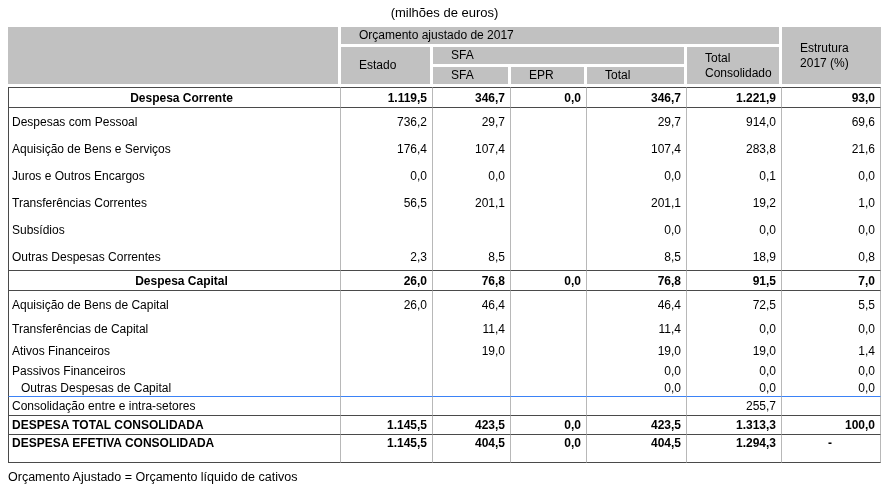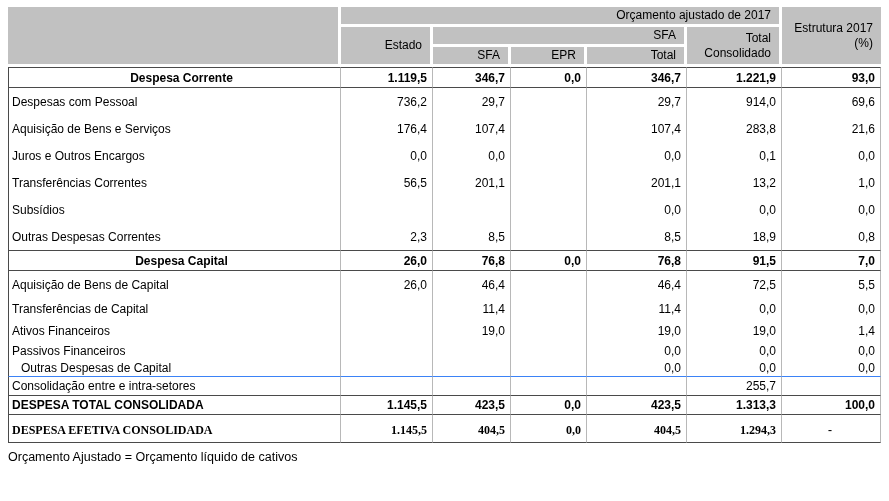--- a/index.html
+++ b/index.html
@@ -104,6 +104,7 @@
 
 <div class="page">
 
+  <div class="subtitle">(milhões de euros)</div>
 
   <table class="budget">
     <colgroup>

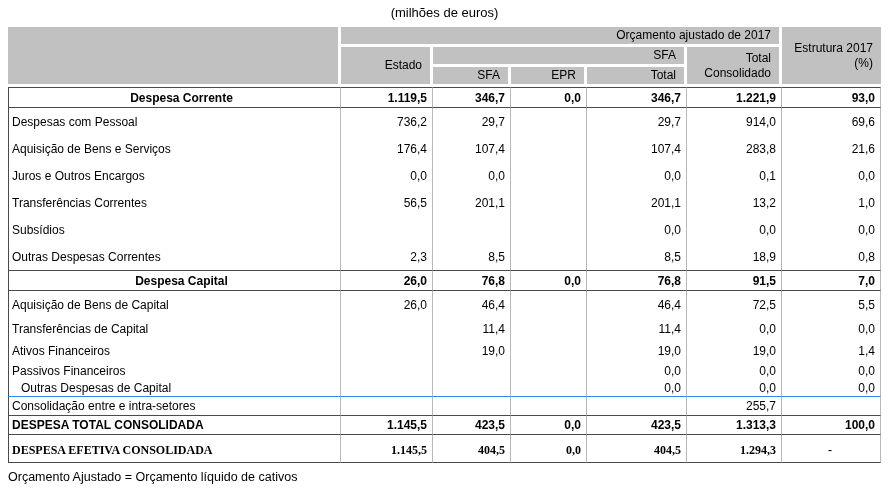--- a/index.html
+++ b/index.html
@@ -45,11 +45,11 @@
     background: #c1c1c1;
     font-weight: normal;
     font-size: 12px;
-    text-align: right;
+    text-align: left;
     vertical-align: middle;
     border-right: 3px solid #ffffff;
     border-bottom: 3px solid #ffffff;
-    padding: 1px 8px;
+    padding: 1px 18px;
     line-height: 1.25;
   }
   thead th.no-gap-r { border-right: none; }

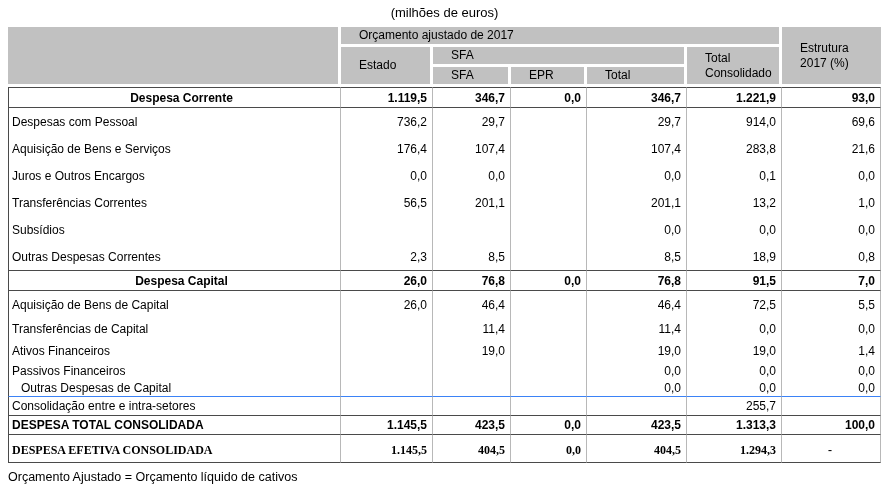--- a/index.html
+++ b/index.html
@@ -176,7 +176,7 @@
         <td class="num">201,1</td>
         <td class="num"></td>
         <td class="num">201,1</td>
-        <td class="num">13,2</td>
+        <td class="num">19,2</td>
         <td class="num">1,0</td>
       </tr>
       <tr class="lg">

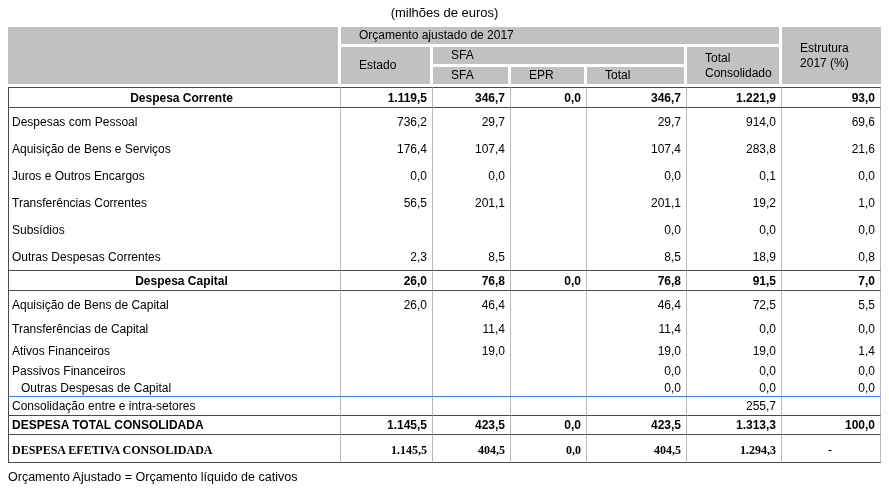--- a/index.html
+++ b/index.html
@@ -91,7 +91,7 @@
     border-top: 1px solid #4a4a4a;
     border-bottom: 1px solid #4a4a4a;
   }
-  tr.efet td { border-top: none; height: 28px; vertical-align: bottom; padding-bottom: 4px; font-family: Liberation Serif, serif; }
+  tr.efet td { border-top: none; height: 28px; vertical-align: bottom; padding-bottom: 12px; }
 
   .footnote {
     margin: 7px 0 0 8px;

